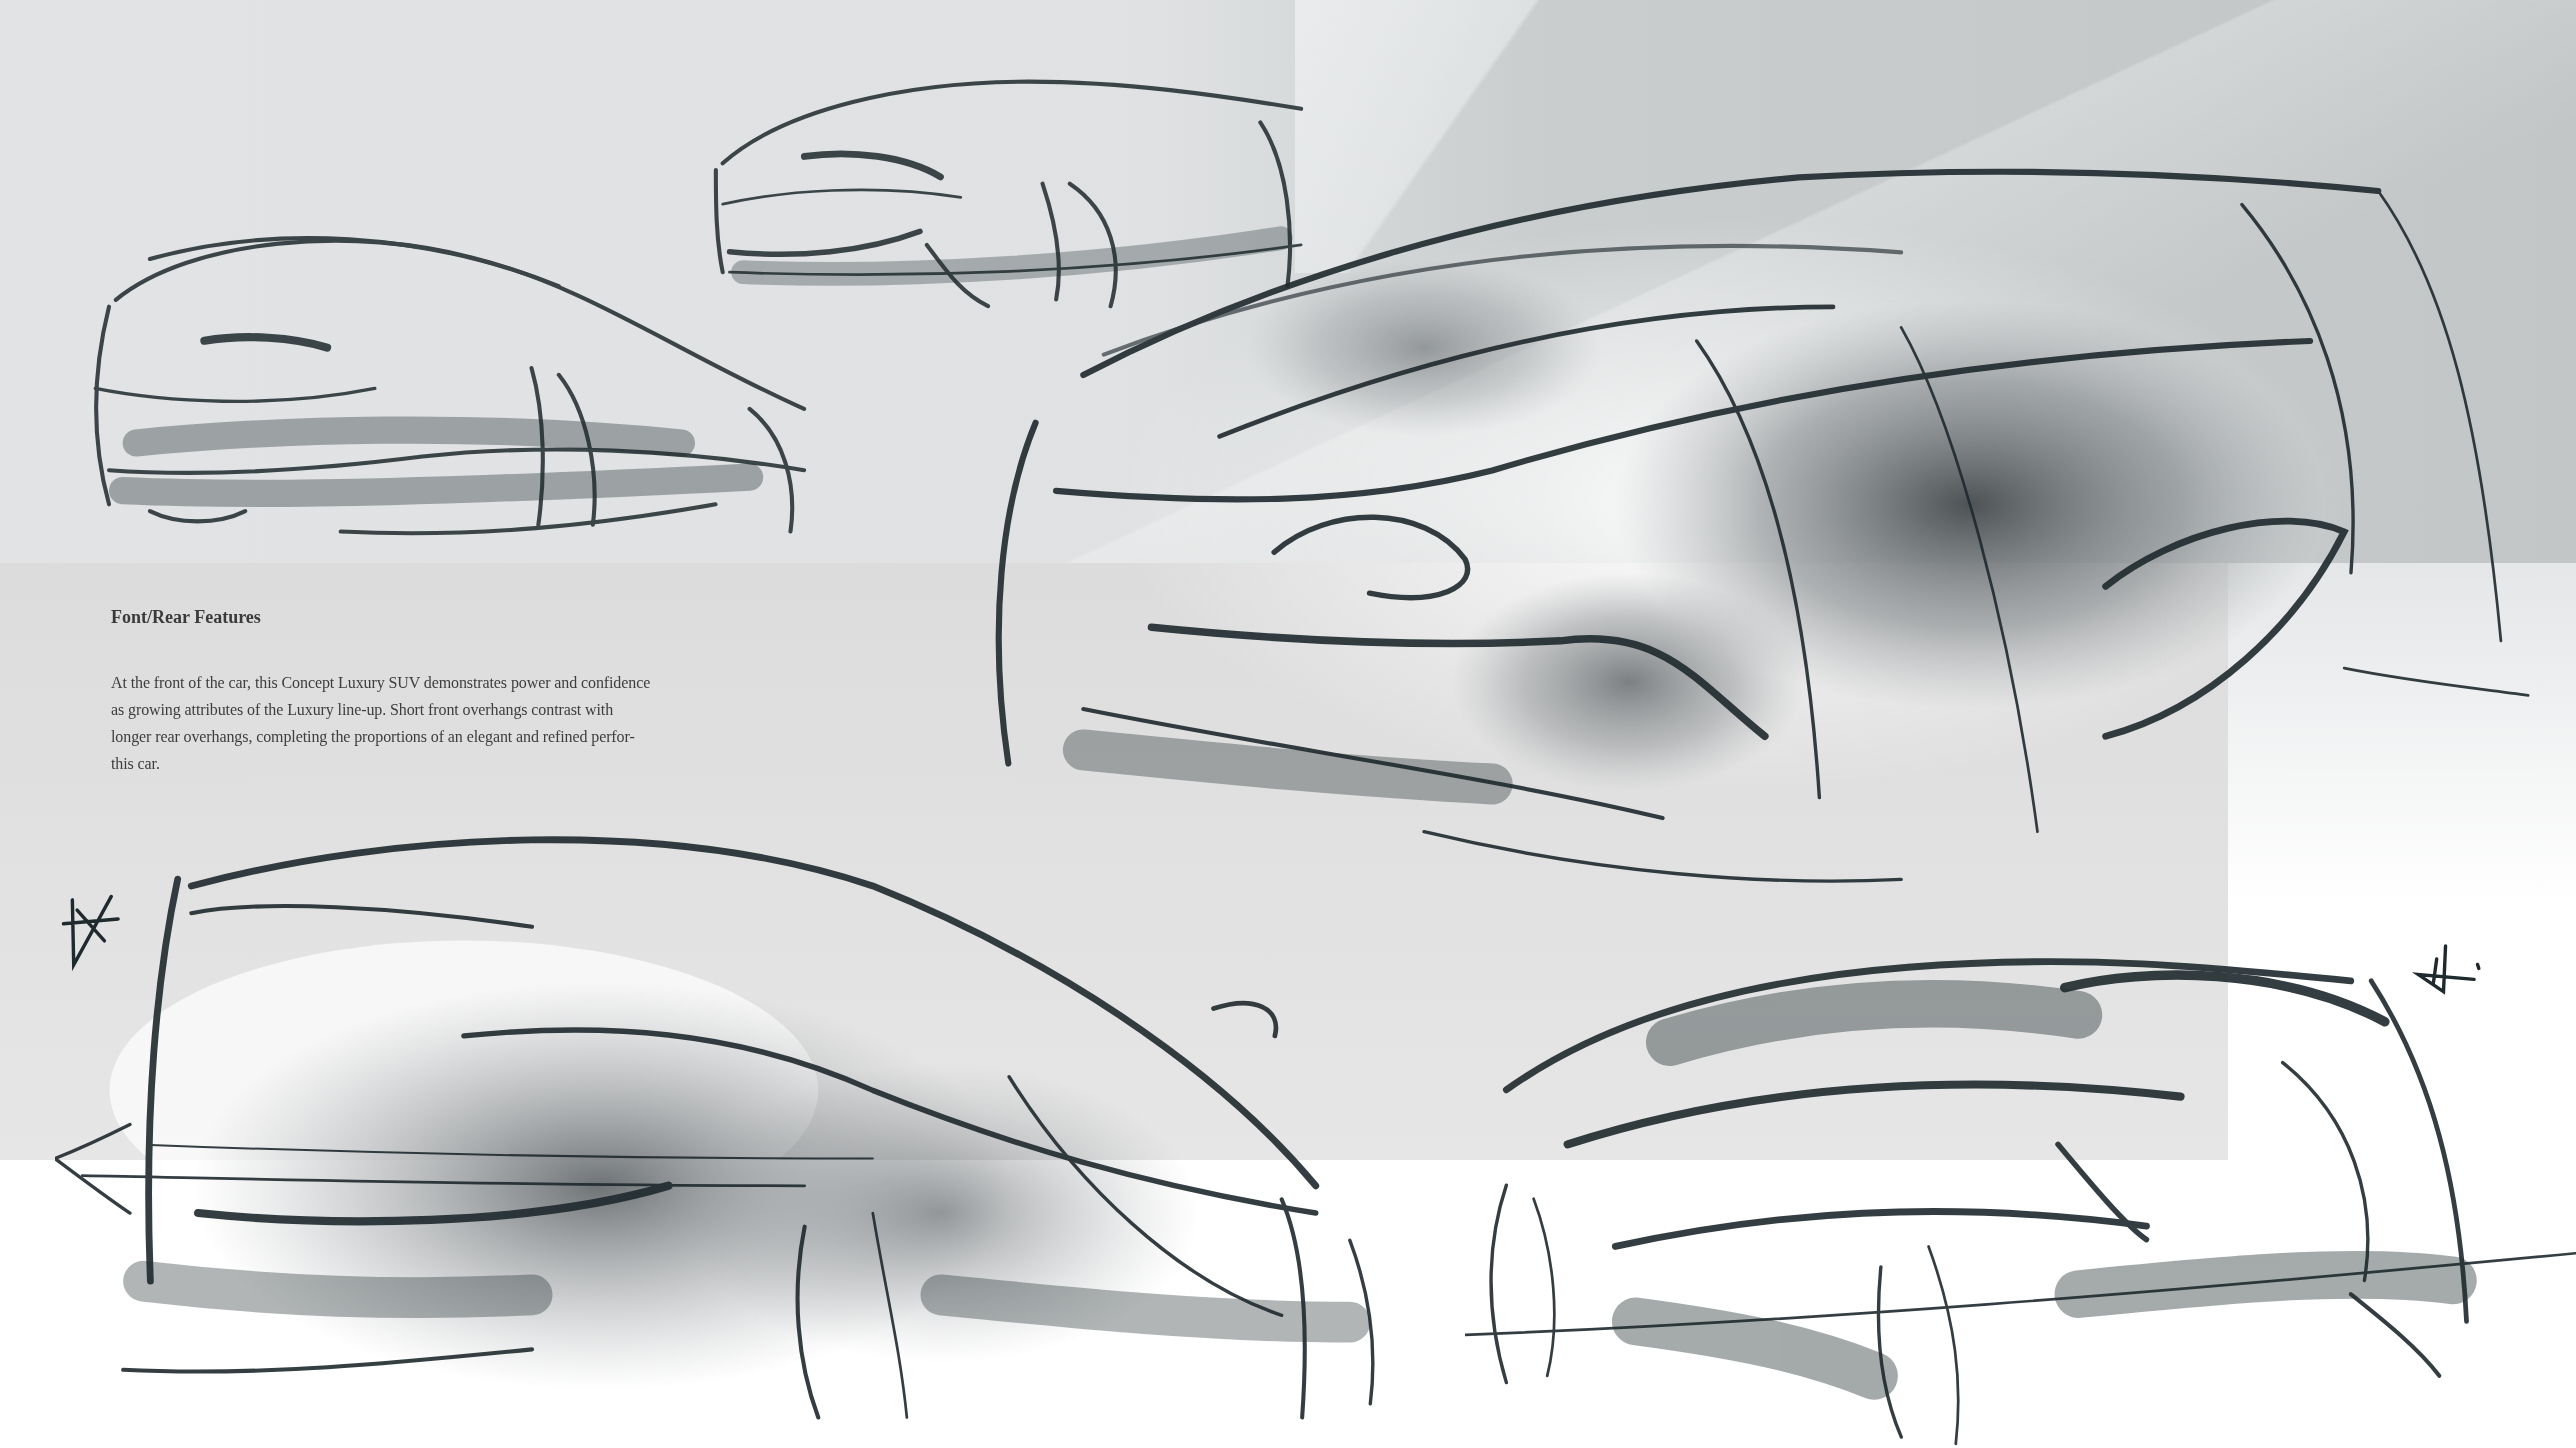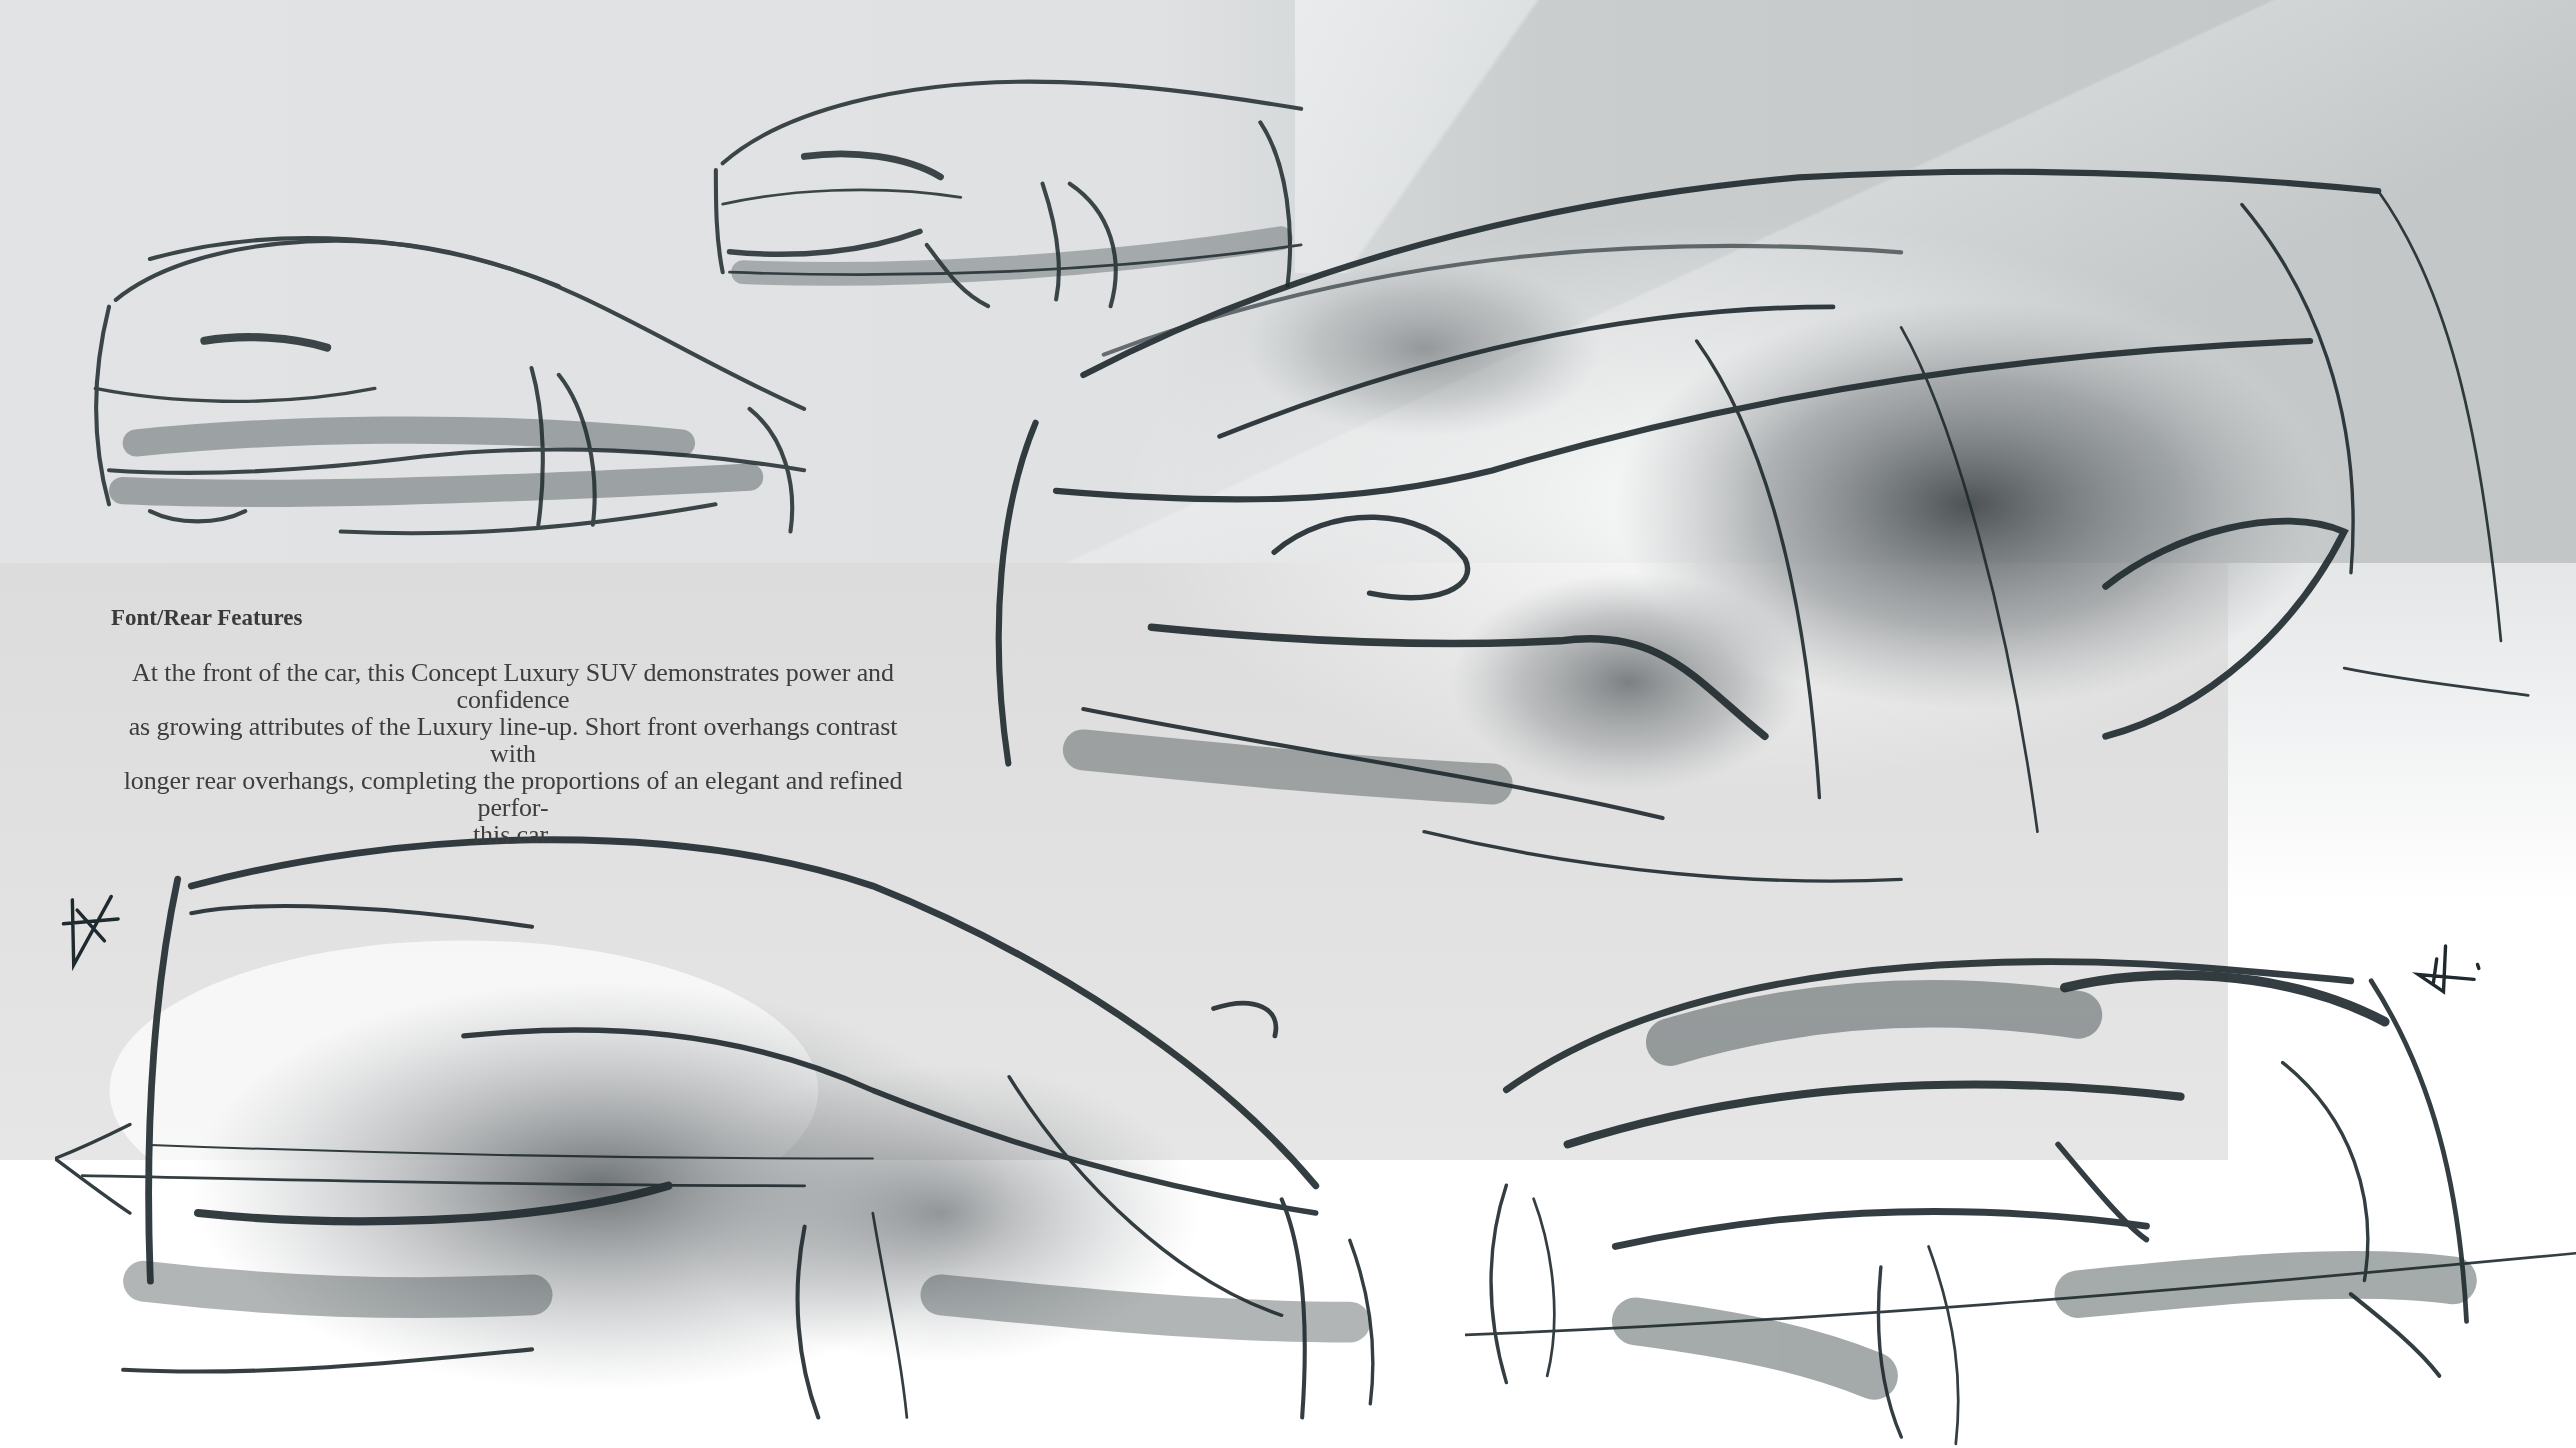--- a/index.html
+++ b/index.html
@@ -37,7 +37,7 @@
       position:absolute; left:111px; top:604px; width:804px; color:#3b3b3b;
     }
     .heading {
-      font-weight:bold; font-size:23px; line-height:27px; margin:0 0 28px 0; color:#3a3a3a;
+      font-weight:bold; font-size:18px; line-height:27px; margin:0 0 38px 0; color:#3a3a3a;
     }
     .body-text {
       font-size:26px; line-height:27px; margin:0; color:#3d3d3d;

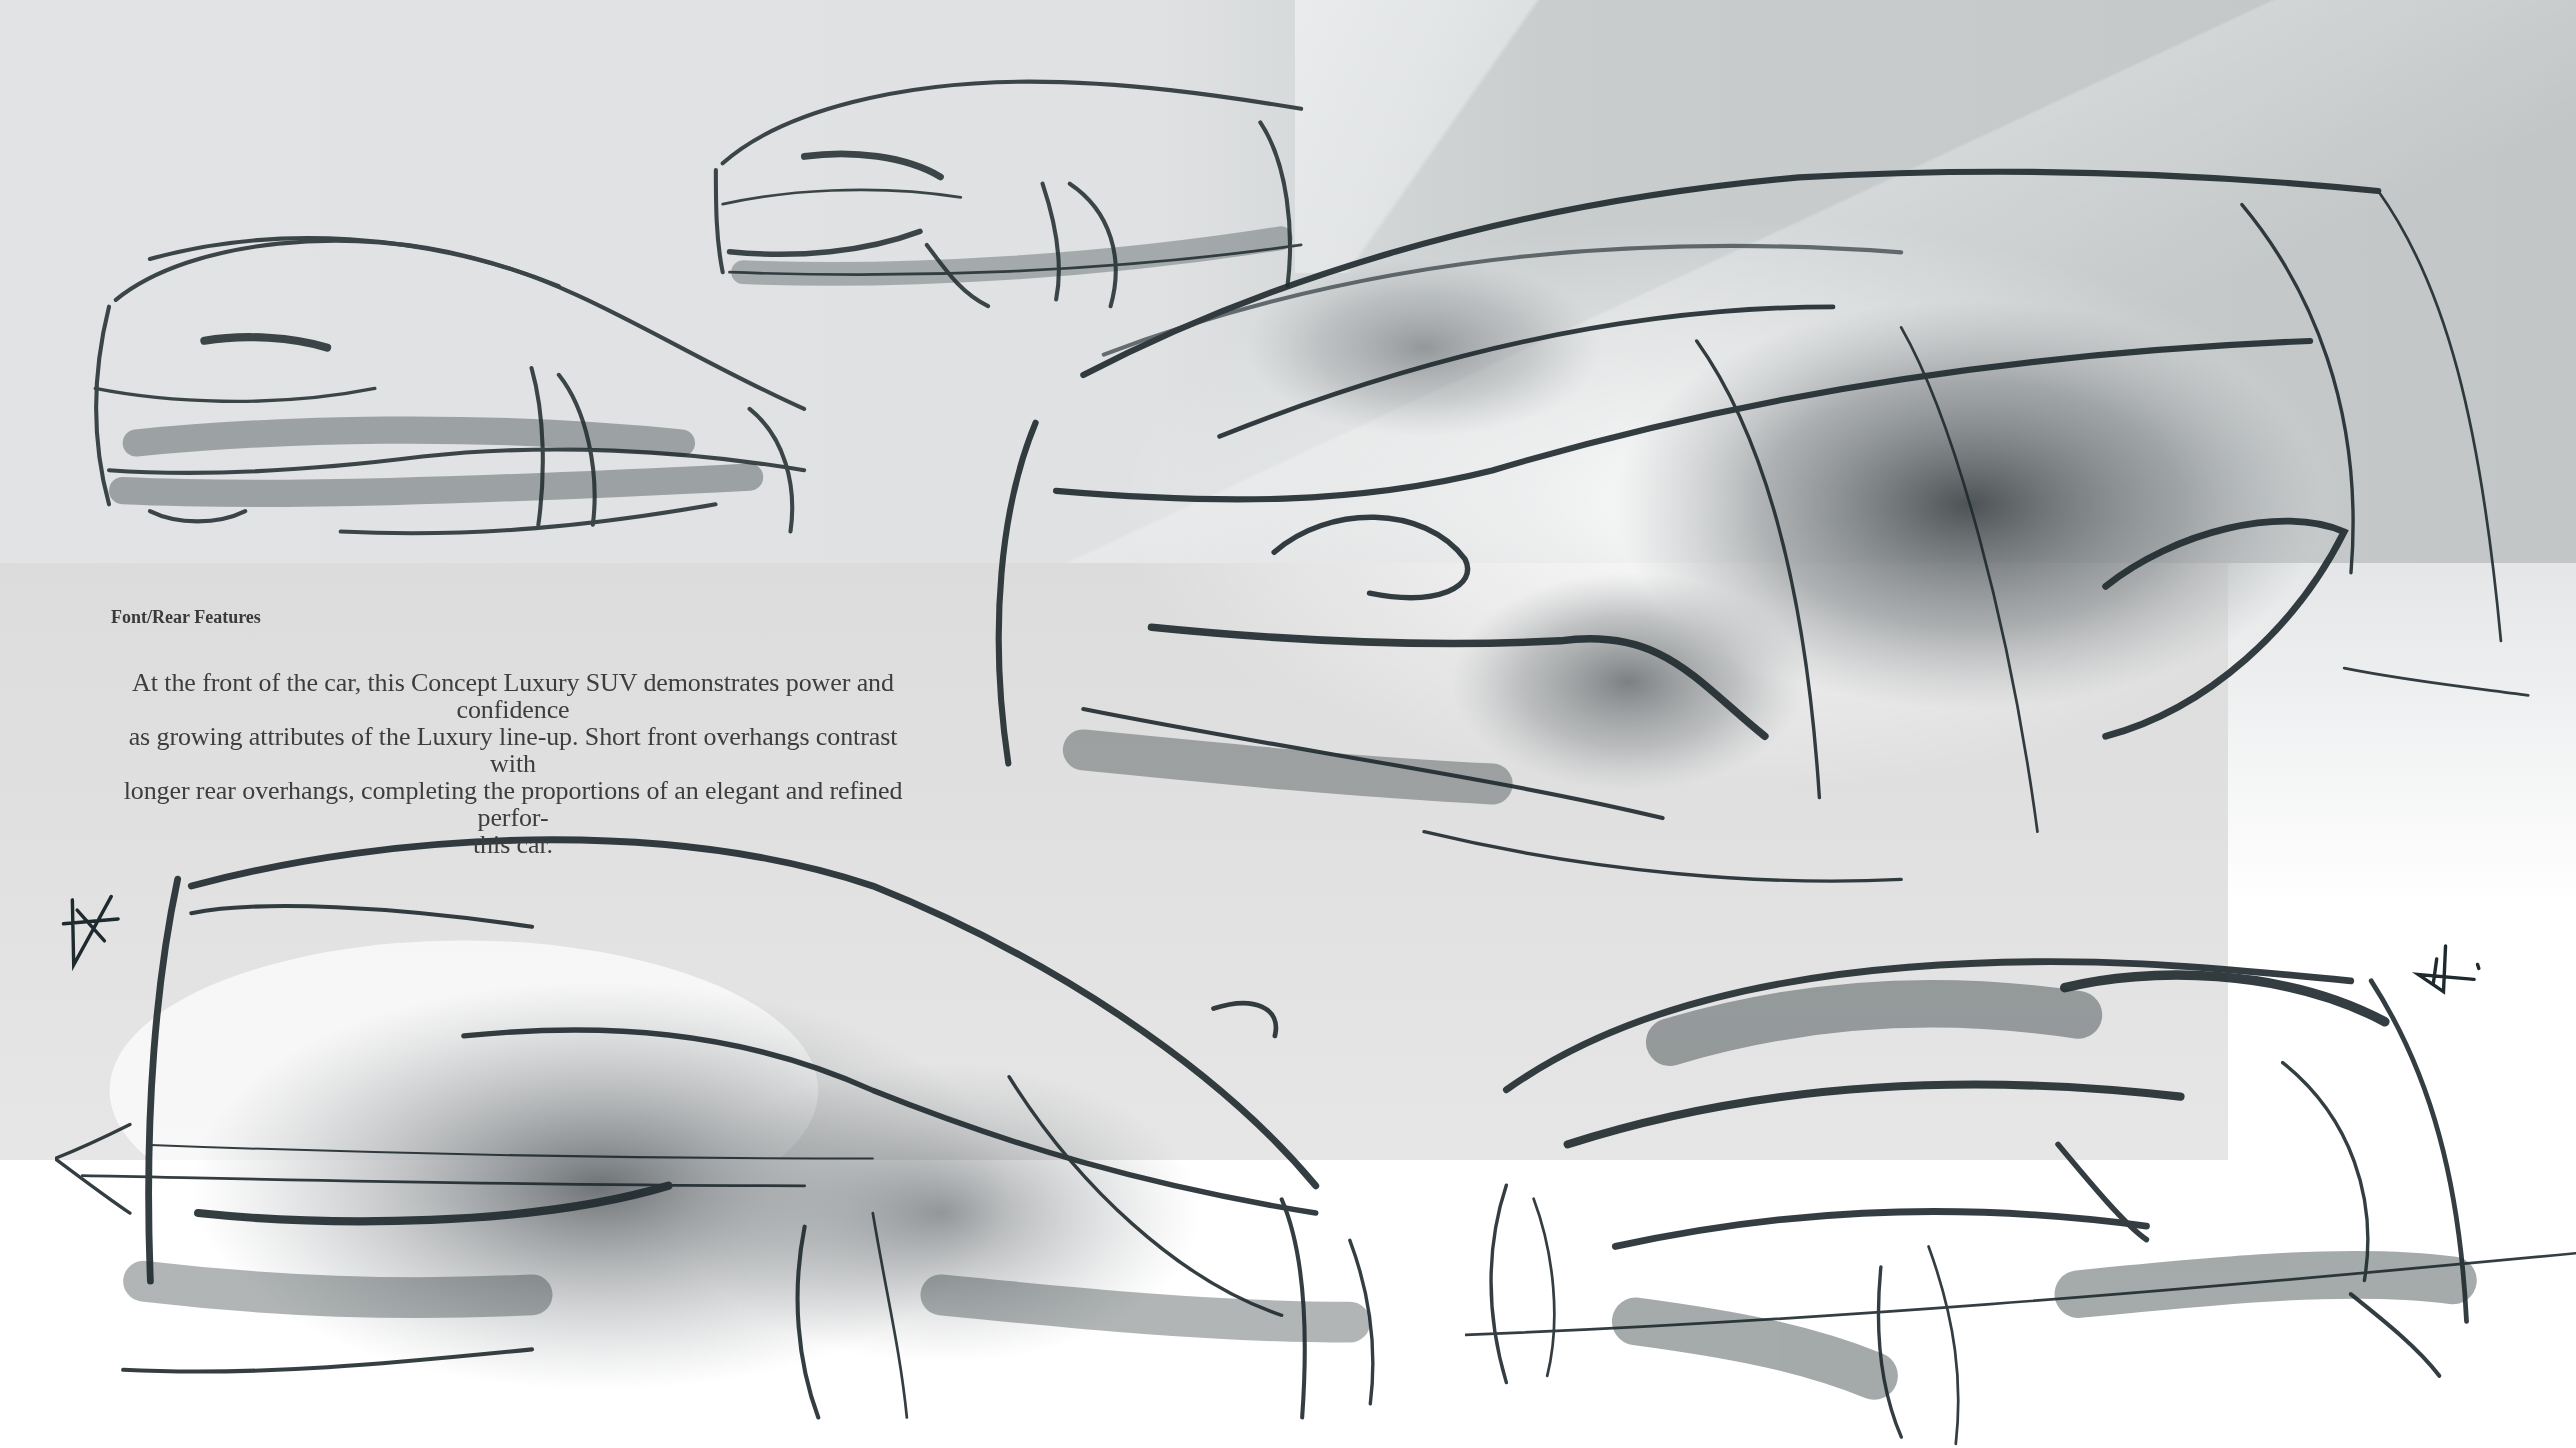--- a/index.html
+++ b/index.html
@@ -40,8 +40,8 @@
       font-weight:bold; font-size:18px; line-height:27px; margin:0 0 38px 0; color:#3a3a3a;
     }
     .body-text {
-      font-size:26px; line-height:27px; margin:0; color:#3d3d3d;
-      text-align:center; letter-spacing:-0.1px;
+      font-size:16px; line-height:27px; margin:0; color:#3d3d3d;
+      text-align:left; letter-spacing:-0.1px;
     }
     .sig { position:absolute; }
     .sig svg { width:100%; height:100%; display:block; overflow:visible; }

